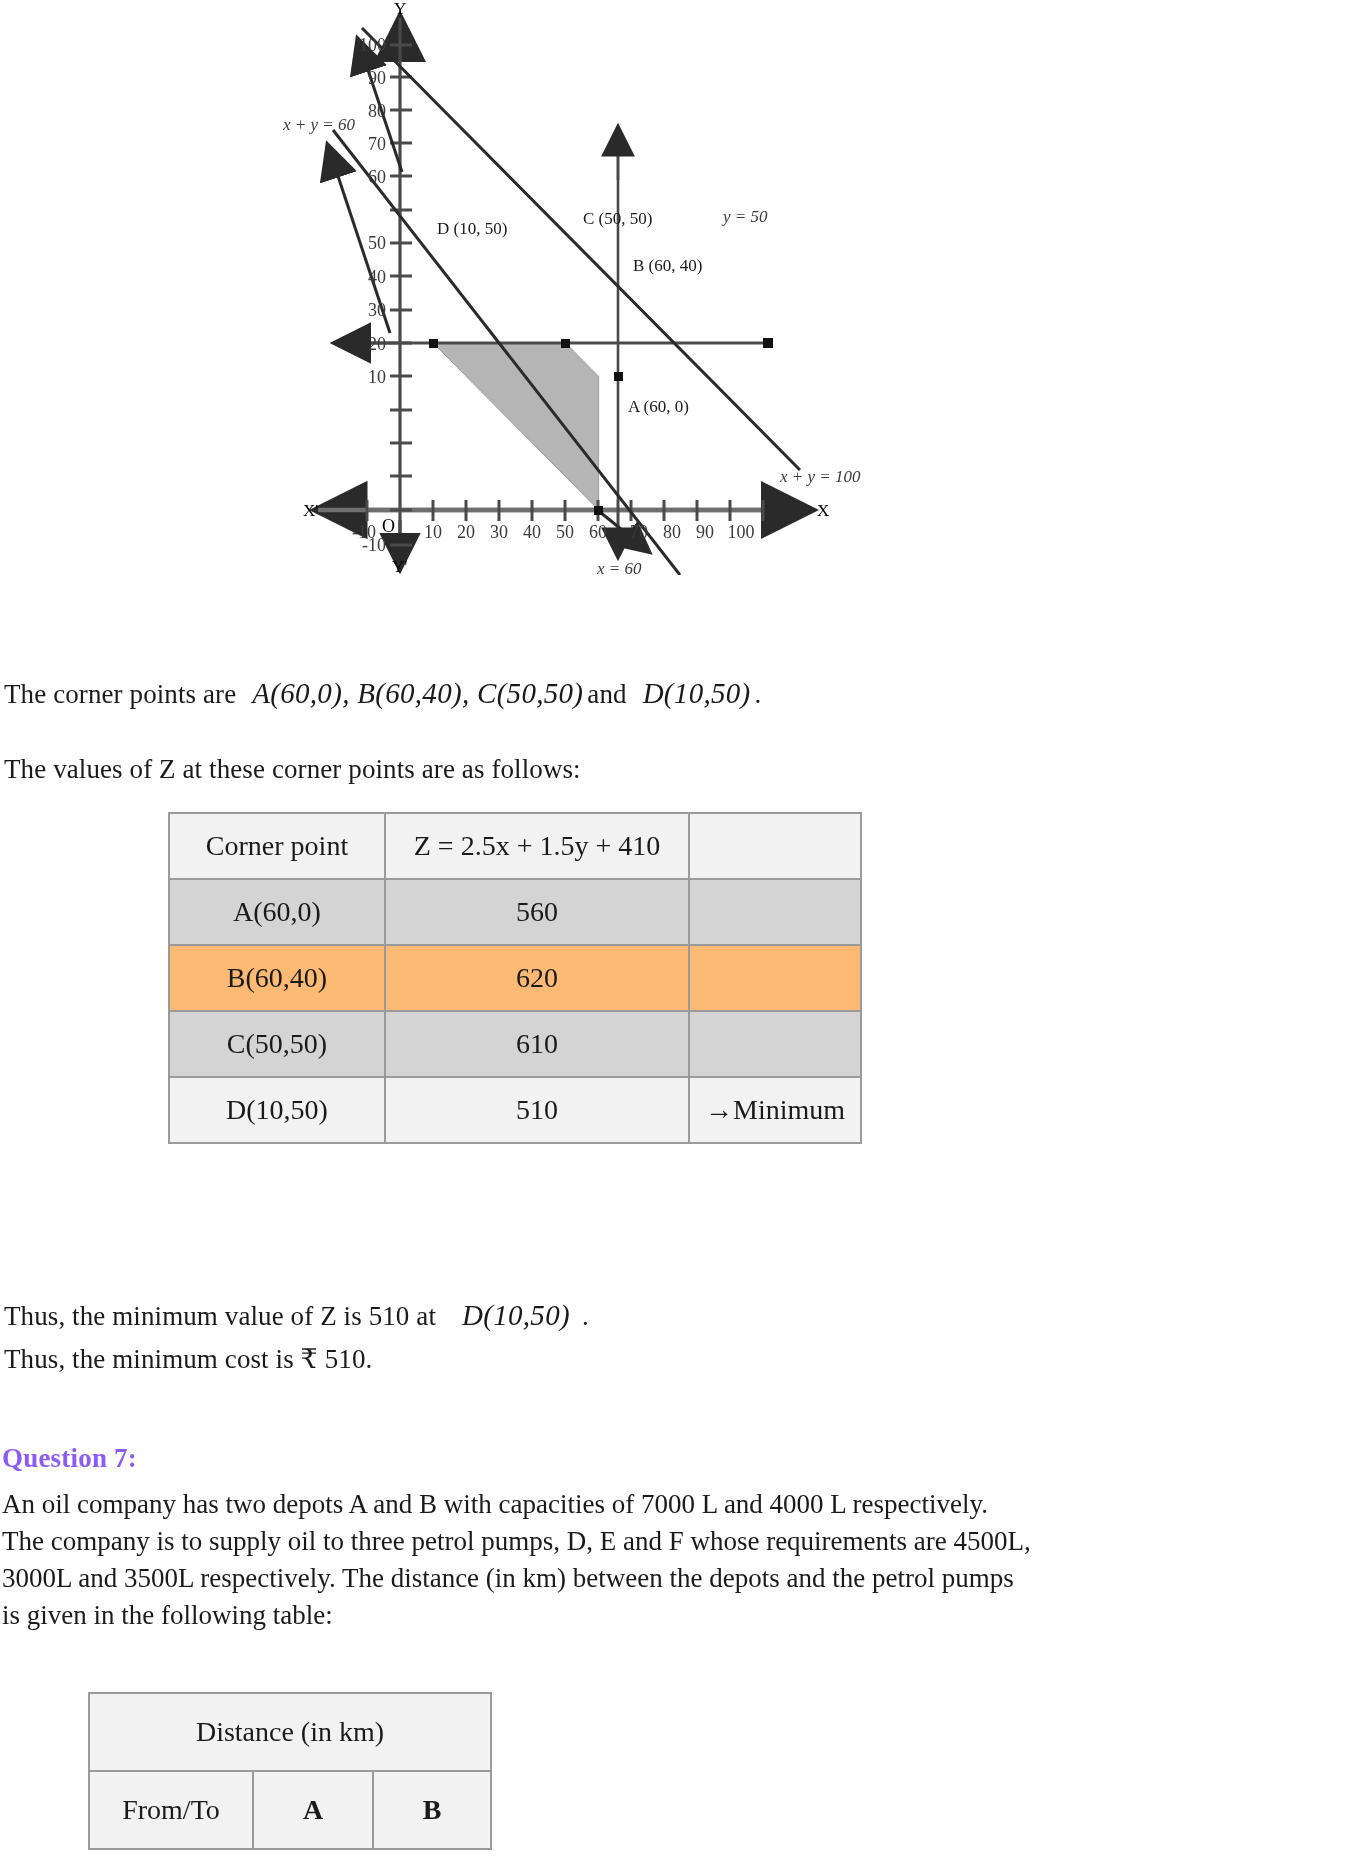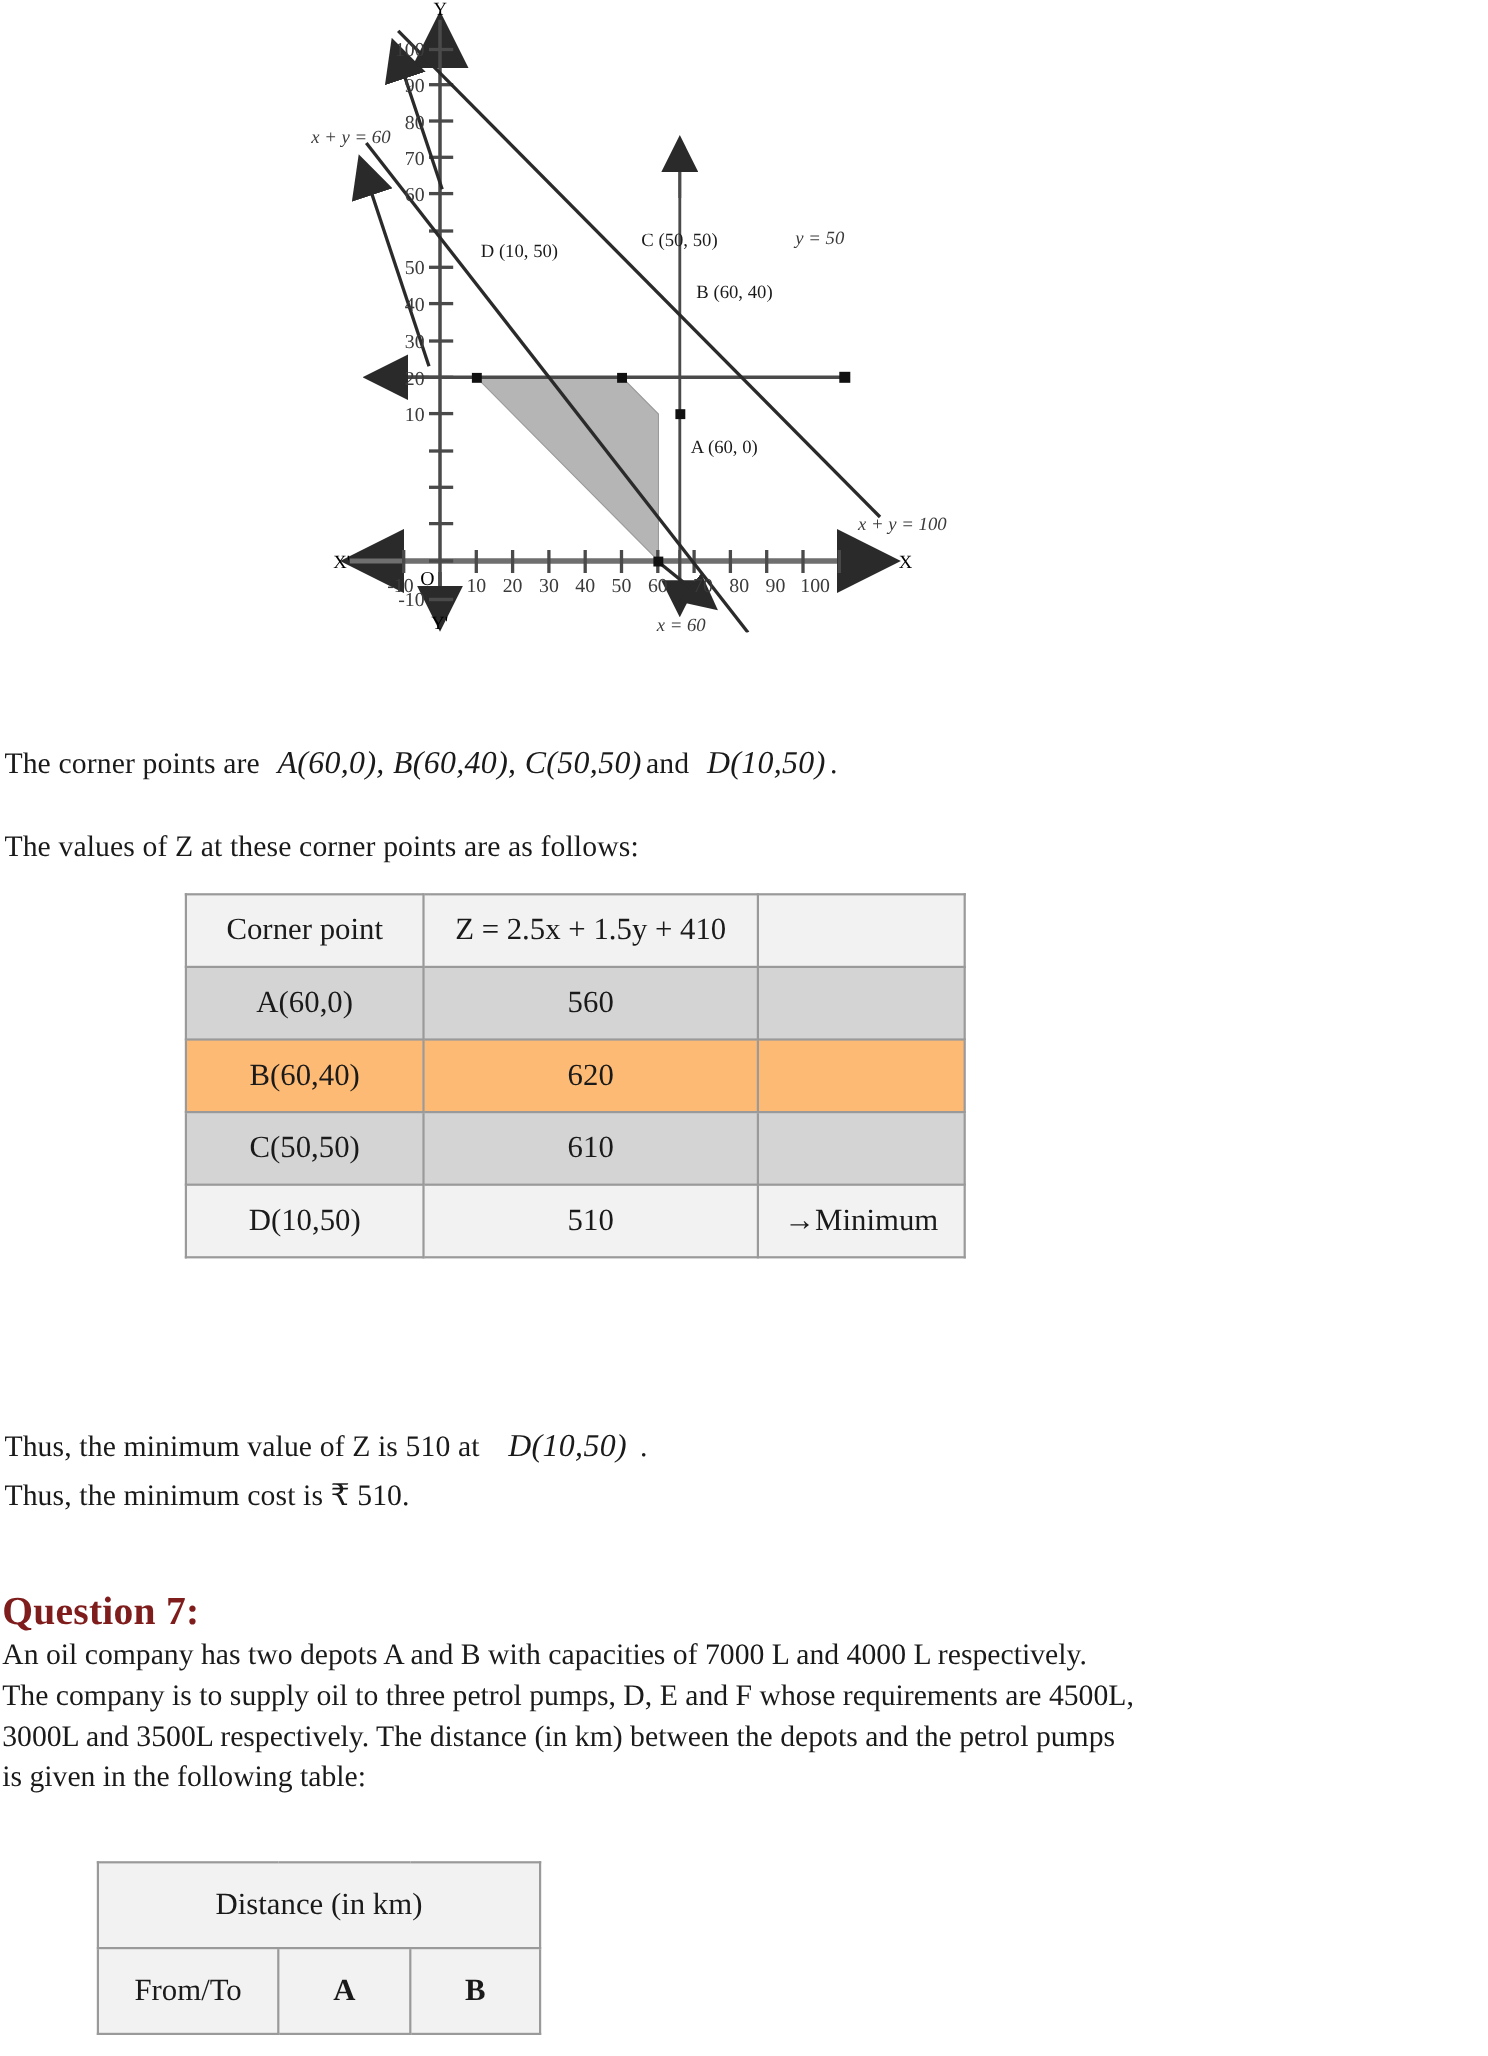--- a/index.html
+++ b/index.html
@@ -72,7 +72,7 @@
   }
   .col-a { width: 216px; }
   .col-b { width: 304px; }
-  .col-c { width: 188px; }
+  .col-c { width: 172px; }
   .rowA { background: #f2f2f2; }
   .rowB { background: #d4d4d4; }
   .rowC { background: #fdba74; border-radius: 27px; }

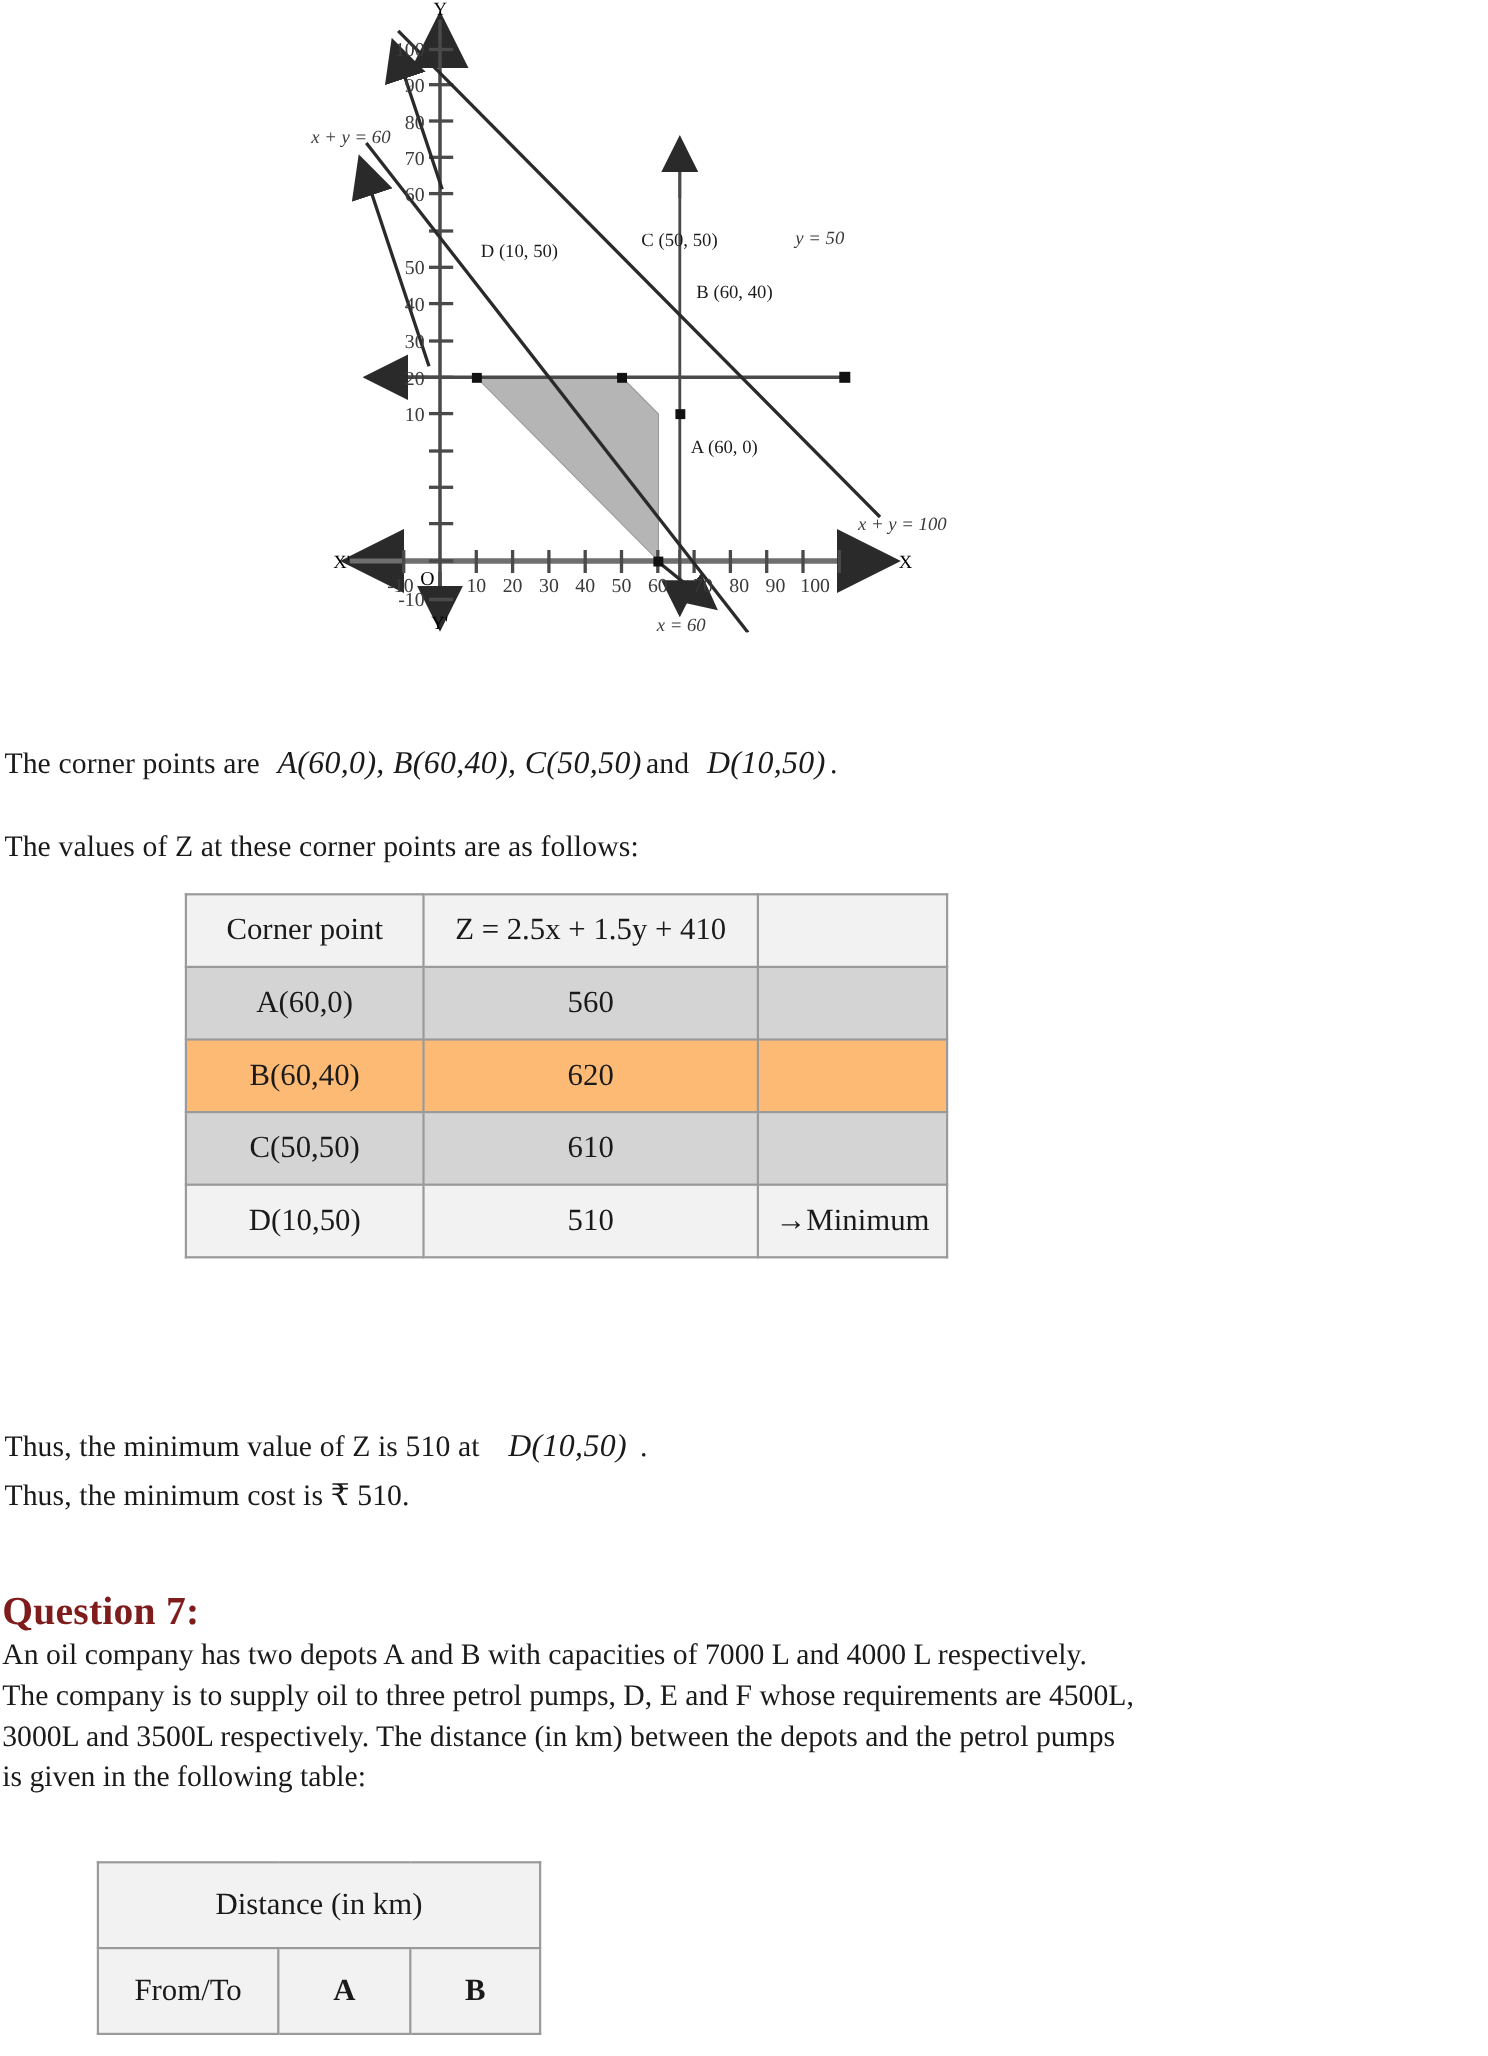--- a/index.html
+++ b/index.html
@@ -98,9 +98,9 @@
     position: absolute;
     left: 2px;
     top: 1443px;
-    font-size: 36px;
+    font-size: 27px;
     font-weight: bold;
-    color: #7f1d1d;
+    color: #8b5cf6;
     letter-spacing: .2px;
   }
   .q7body {

